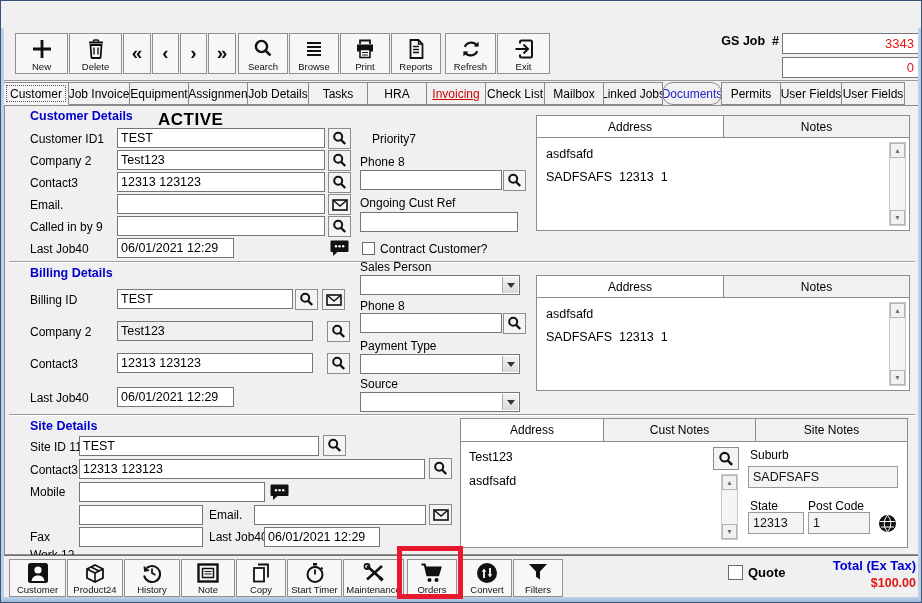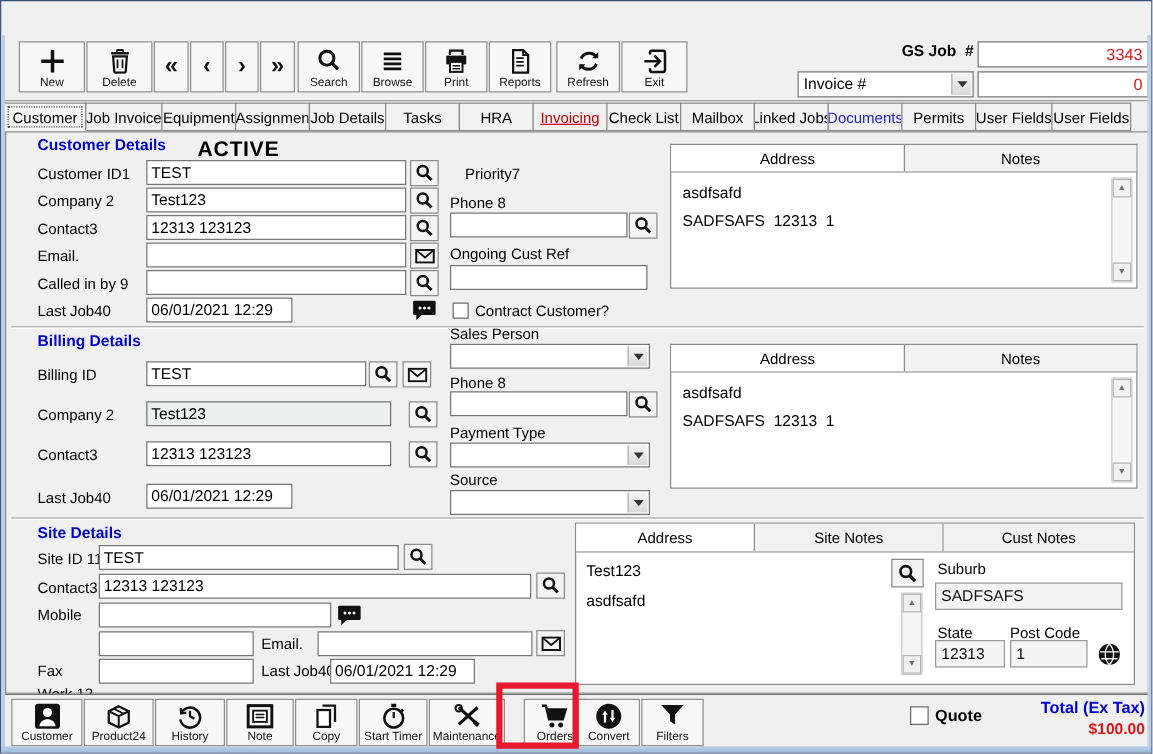--- a/index.html
+++ b/index.html
@@ -164,12 +164,6 @@
     <div class="rfield num" style="left:781px;top:5px;width:137px;height:21px;">
         <span>3343</span>
       </div>
-    <div class="combo" style="left:637px;top:29px;width:141px;height:21px;">
-      <span class="val">Invoice #</span>
-      <span class="arrow">
-          <span class="tri-down"></span>
-        </span>
-    </div>
     <div class="rfield num" style="left:781px;top:29px;width:137px;height:21px;">
         <span>0</span>
       </div>

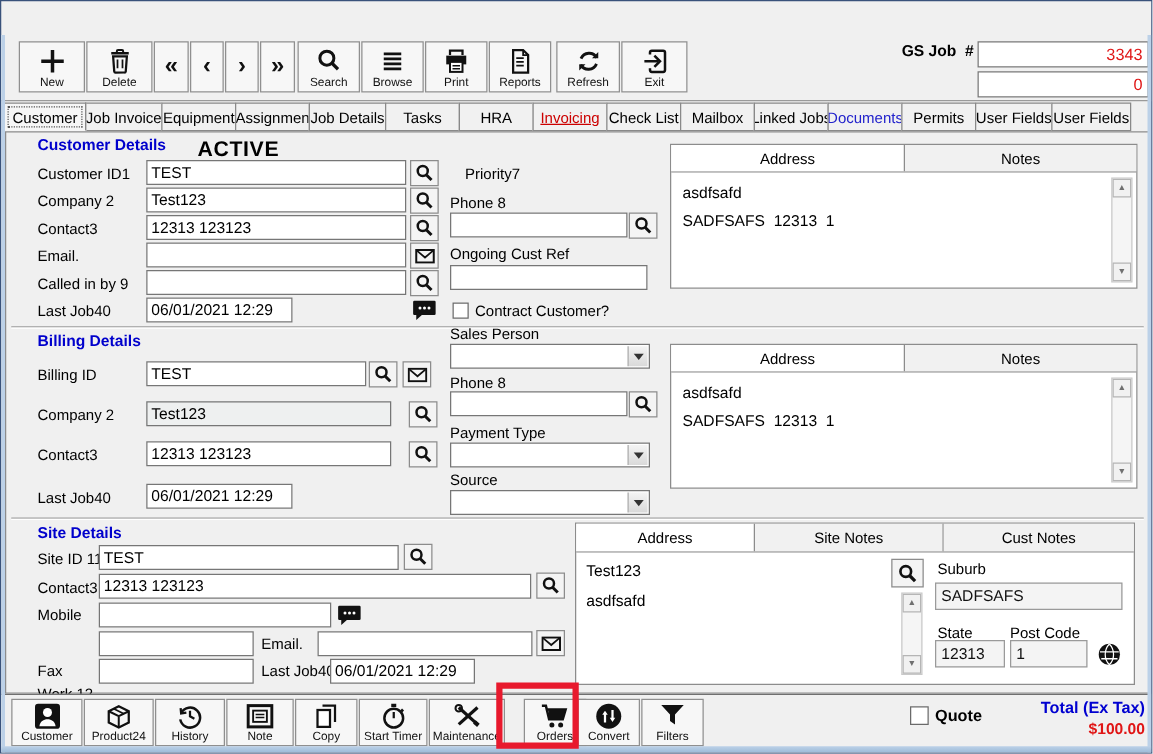--- a/index.html
+++ b/index.html
@@ -39,7 +39,7 @@
   .tab.active{background:#f6f6f6;position:relative;border-bottom-color:#f6f6f6;}
   .tab.active::after{content:'';position:absolute;left:2px;right:2px;top:2px;bottom:2px;border:1px dotted #555;}
   .tab.red{color:#cc0000;text-decoration:underline;}
-  .tab.blue{color:#2222cc;}
+  .tab.blue{color:#2222cc;border-radius:11px;}
   
   .content{position:absolute;left:3px;top:104px;width:916px;height:450px;border:1px solid #8c8c8c;background:#f0f0f0;}
   .sec-title{position:absolute;color:#0000cc;font-weight:bold;font-size:12.5px;}

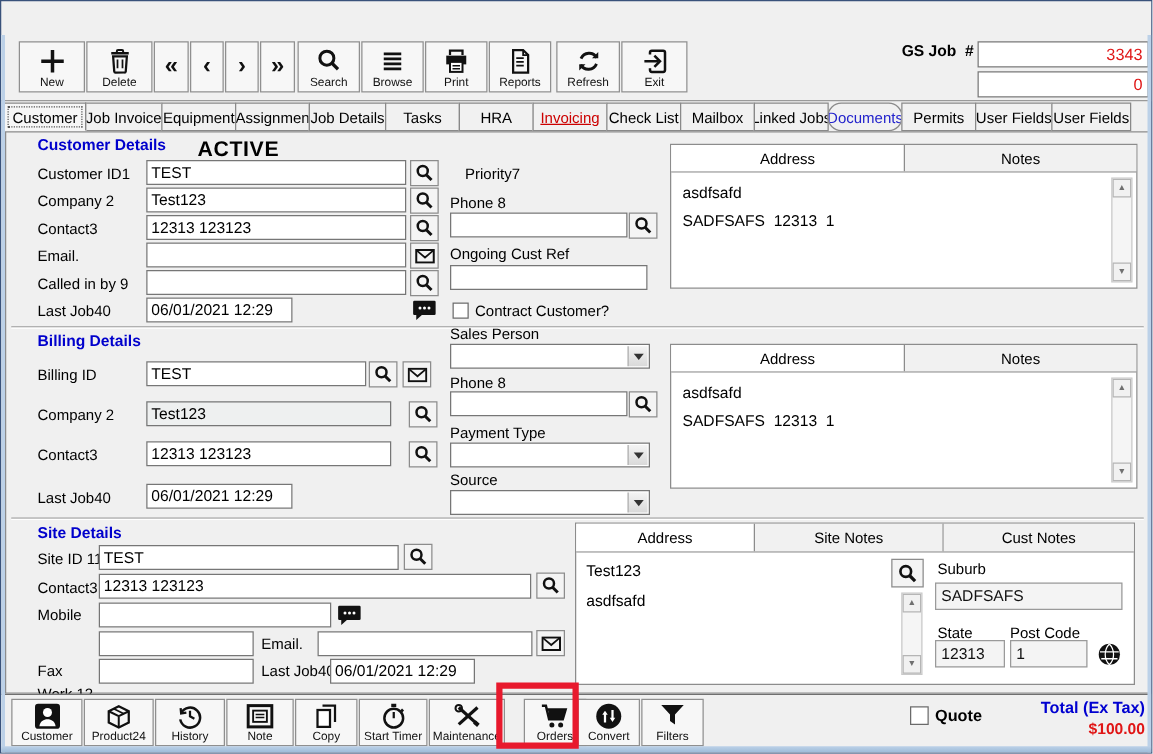--- a/index.html
+++ b/index.html
@@ -410,8 +410,8 @@
     <div class="panel" style="left:455px;top:312px;width:448px;height:130px;">
       <div class="ptabs" style="height:23px;">
         <div class="ptab active" style="width:143px;">Address</div>
+        <div class="ptab" style="width:152px;">Cust Notes</div>
         <div class="ptab" style="flex:1;">Site Notes</div>
-        <div class="ptab" style="width:152px;">Cust Notes</div>
       </div>
       <div class="f-label" style="left:8px;top:31px;font-size:12.5px;">Test123</div>
       <div class="f-label" style="left:8px;top:55px;font-size:12.5px;">asdfsafd</div>

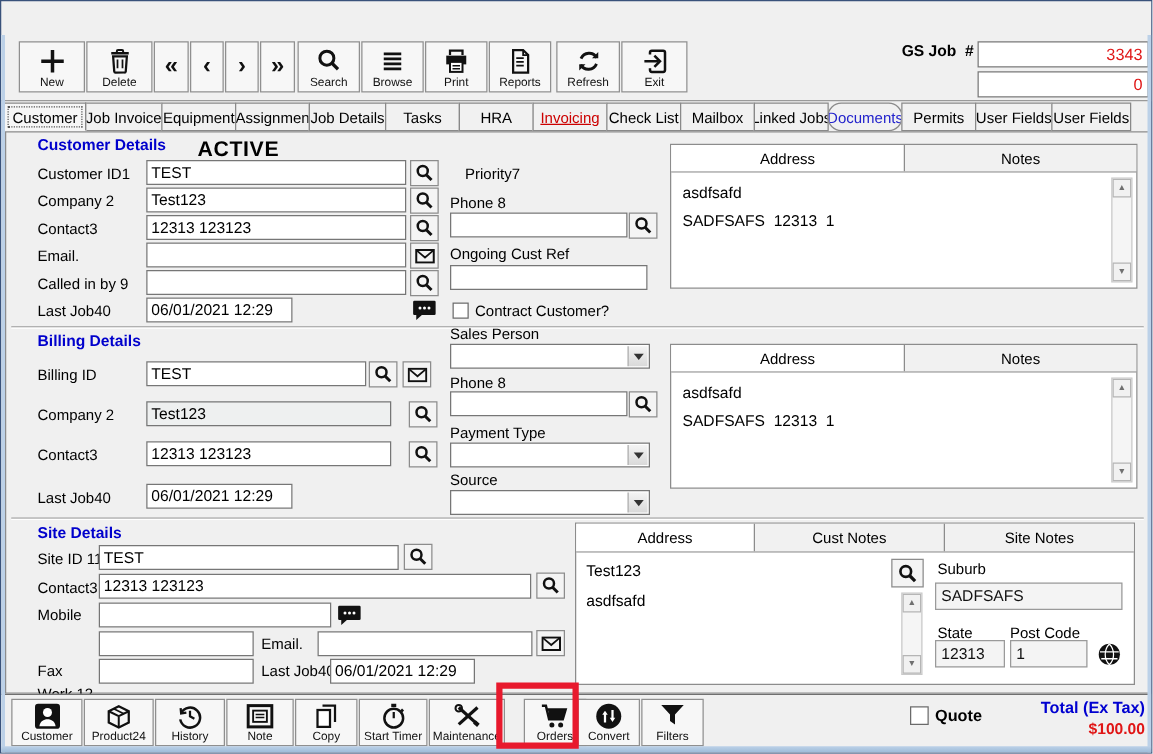--- a/index.html
+++ b/index.html
@@ -497,7 +497,7 @@
         </svg>
       <span class="lbl">Maintenance</span>
     </div>
-    <div class="bbtn" style="left:418px;width:50px;">
+    <div class="bbtn" style="left:406px;width:50px;">
       <svg width="24" height="22" viewBox="0 0 24 22">
           <path d="M1.5 2.5h3.2l2.6 10.8h10.9l2.3-7.8H6" fill="none" stroke="#111" stroke-width="2"></path>
           <path d="M6.6 5.5h13.9l-2.3 7.8H7.3z" fill="#111"></path>

